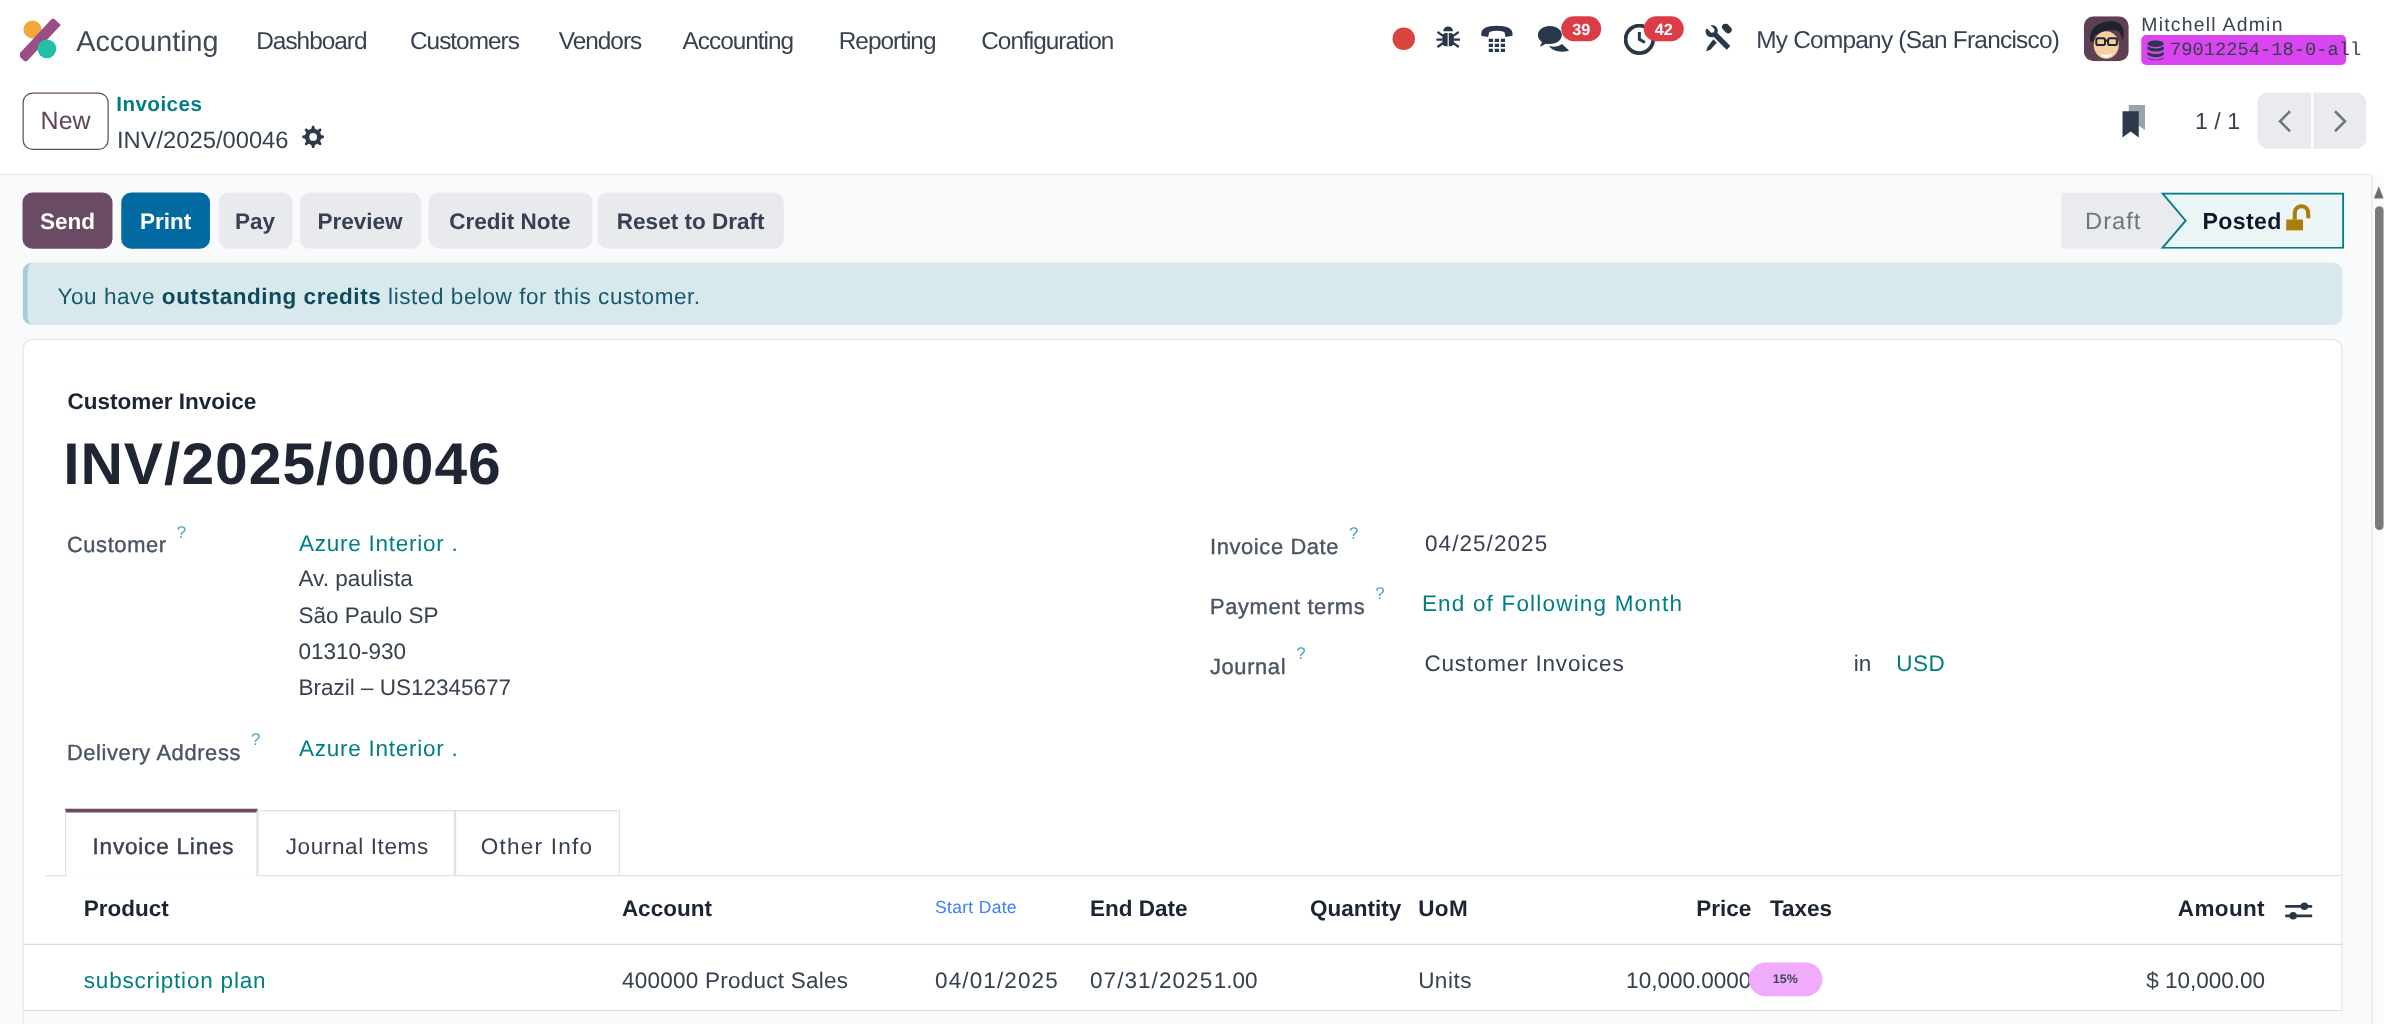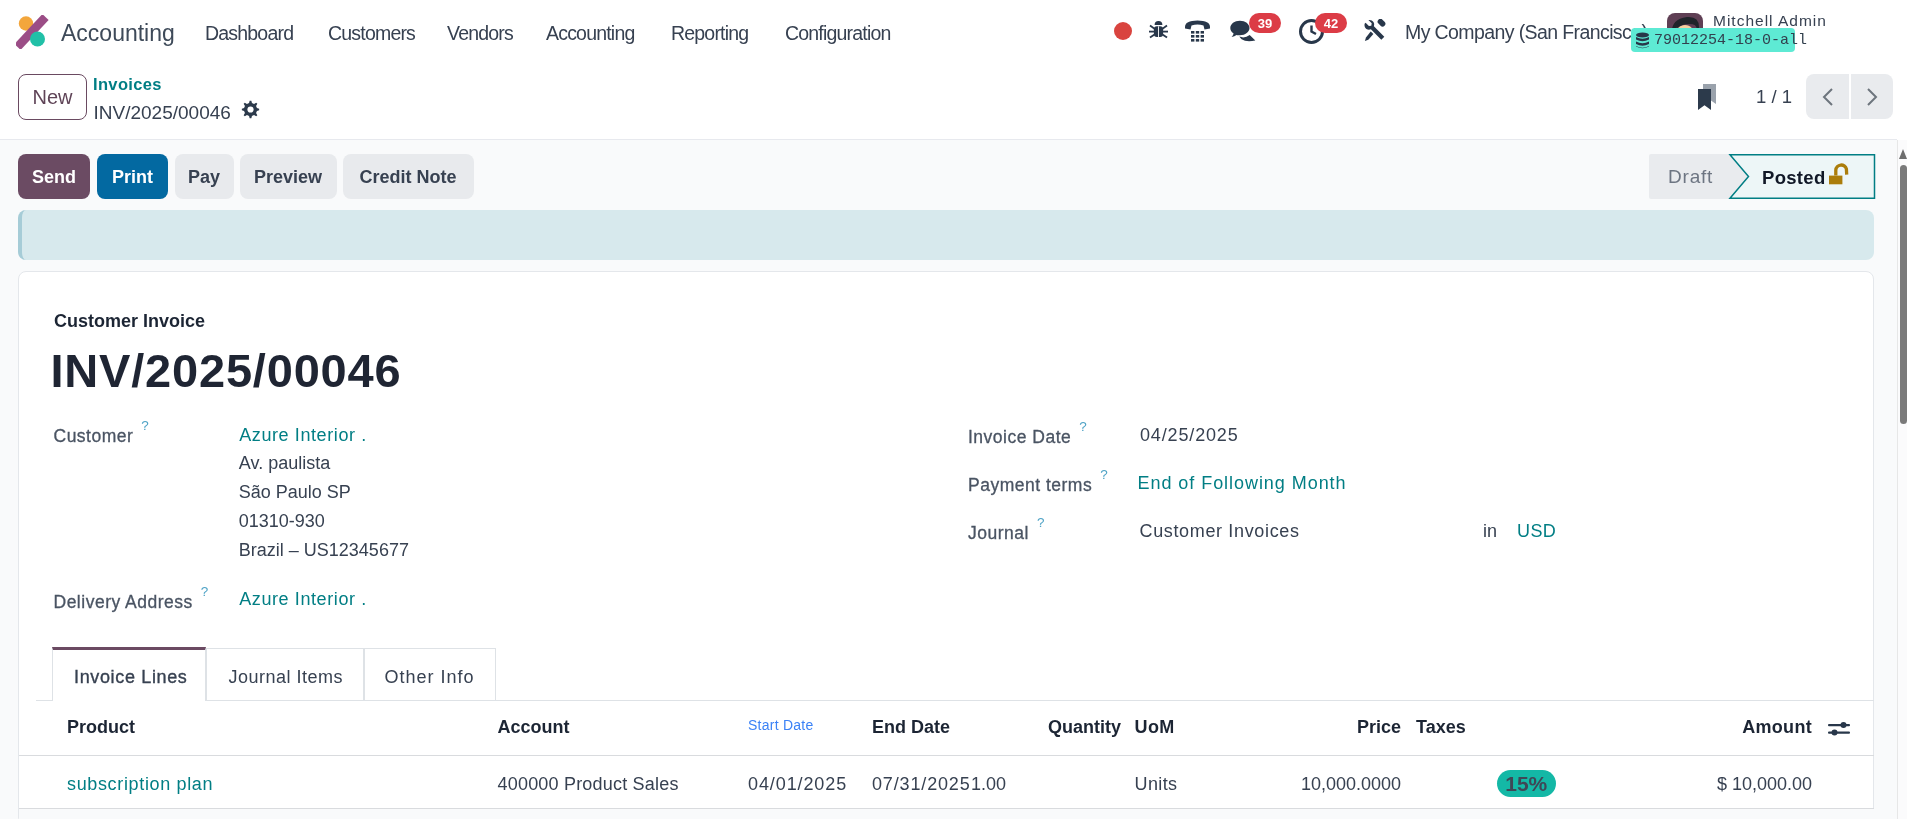--- a/index.html
+++ b/index.html
@@ -94,7 +94,7 @@
   <path d="M13 29.5 Q18 32.5 23 29.5 Q21 33 18 33 Q15 33 13 29.5 Z" fill="#fff"></path>
 </svg></div>
 <div class="abs" style="left:1713px;top:13px;font-size:15.5px;letter-spacing:1px;color:#374151">Mitchell Admin</div>
-<div class="abs" style="left:1631px;top:28px;width:164px;height:24px;background:#5eead4;border-radius:4px;display:flex;align-items:center;padding-left:4px">
+<div class="abs" style="left:1713px;top:28px;width:164px;height:24px;background:#d946ef;border-radius:4px;display:flex;align-items:center;padding-left:4px">
   <span id="icon-db" style="display:inline-flex">
         <svg width="15" height="17" viewBox="0 0 15 17" fill="#28374a">
     <ellipse cx="7.5" cy="3" rx="6.5" ry="2.6"></ellipse>

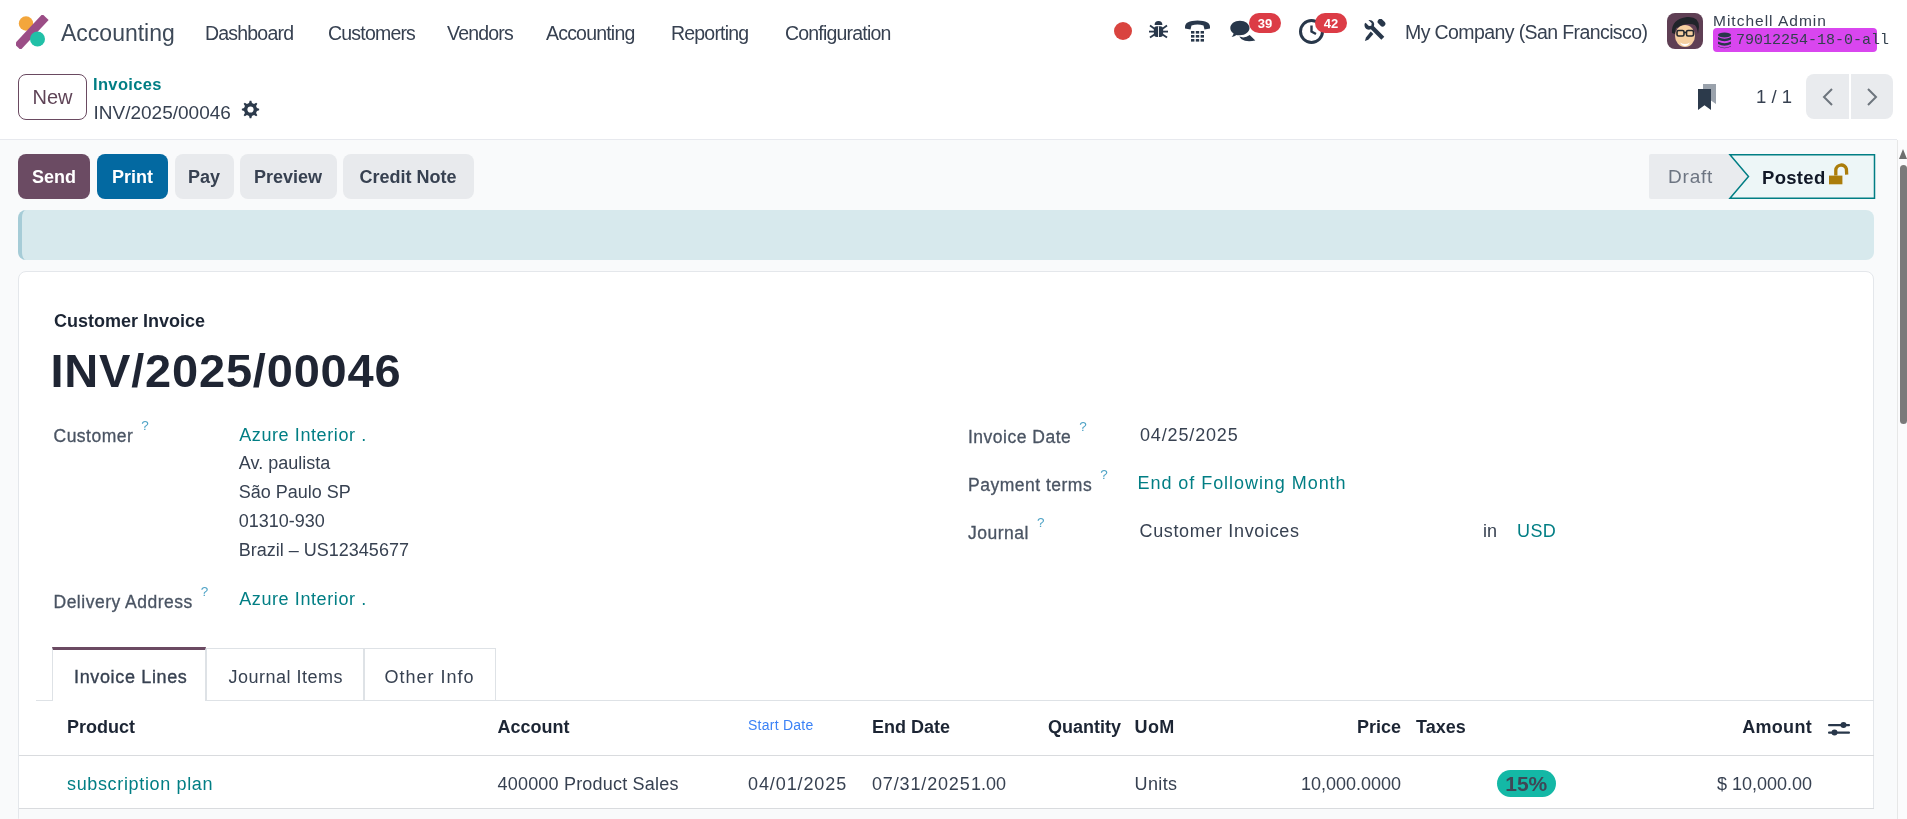--- a/index.html
+++ b/index.html
@@ -137,6 +137,7 @@
 <div class="abs flexc" style="left:174.5px;top:154px;width:59px;height:45px;background:#e8eaed;border-radius:8px;color:#374151;font-size:18px;font-weight:700">Pay</div>
 <div class="abs flexc" style="left:239.5px;top:154px;width:97px;height:45px;background:#e8eaed;border-radius:8px;color:#374151;font-size:18px;font-weight:700">Preview</div>
 <div class="abs flexc" style="left:342.5px;top:154px;width:131px;height:45px;background:#e8eaed;border-radius:8px;color:#374151;font-size:18px;font-weight:700">Credit Note</div>
+<div class="abs flexc" style="left:478px;top:154px;width:149px;height:45px;background:#e8eaed;border-radius:8px;color:#374151;font-size:18px;font-weight:700">Reset to Draft</div>
 
 <div class="abs" id="statusbar" style="left:1649px;top:154px">
 <svg width="227" height="45" viewBox="0 0 227 45">

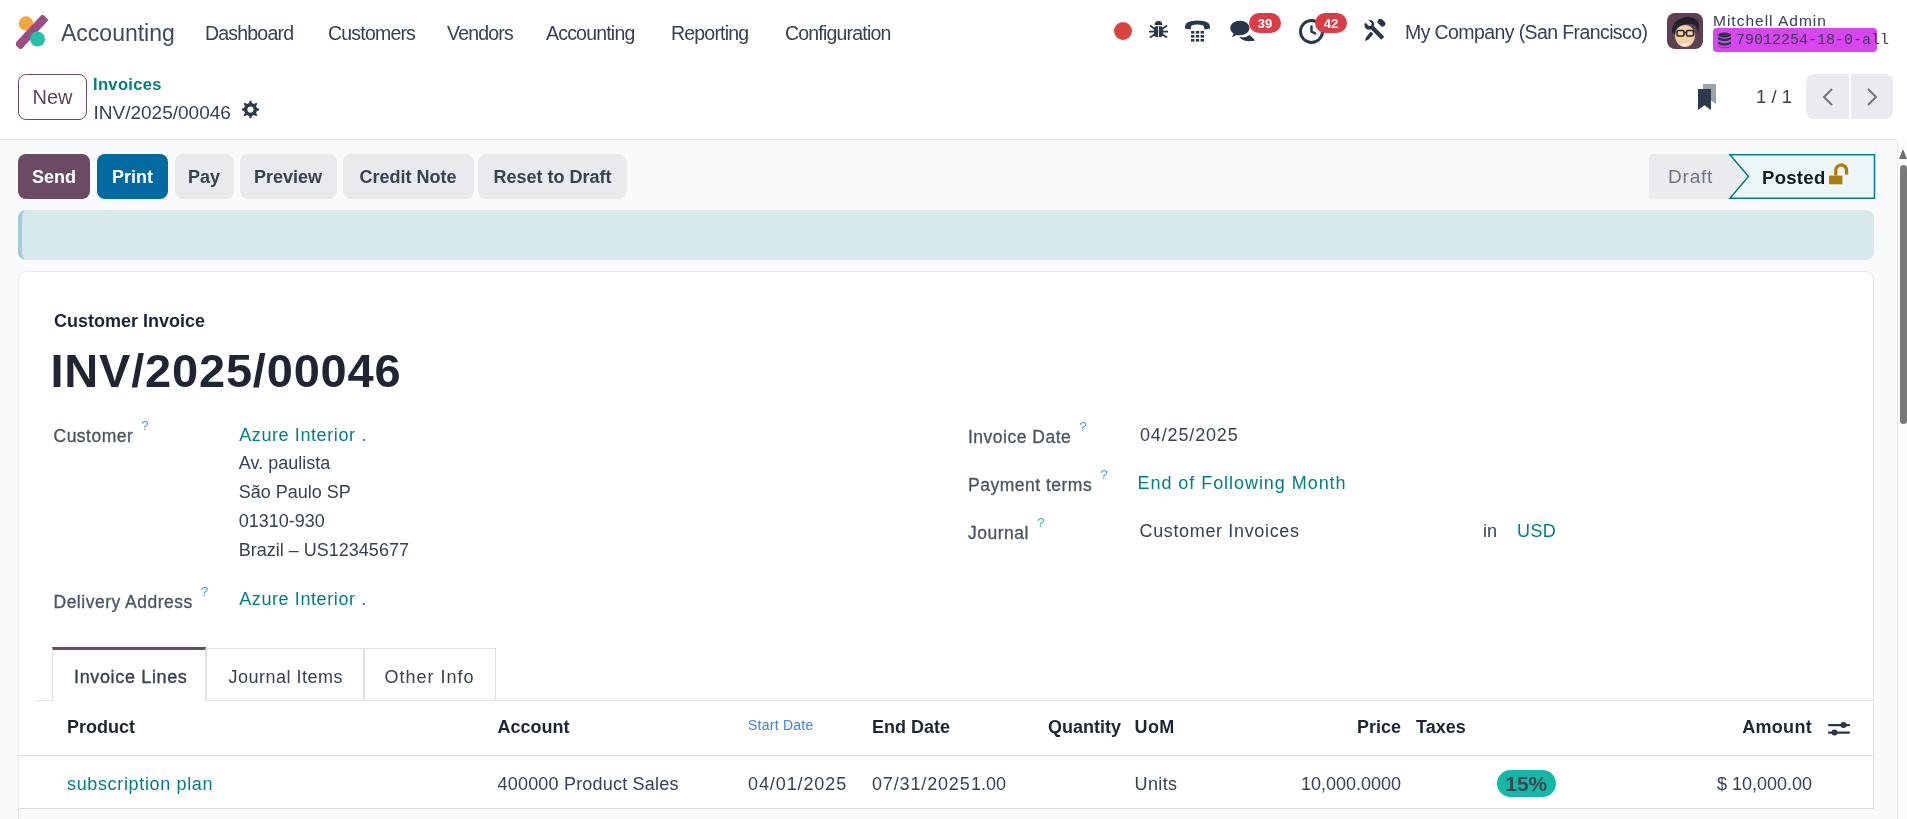--- a/index.html
+++ b/index.html
@@ -152,6 +152,7 @@
 </svg></div>
 
 <div class="abs" style="left:18px;top:210px;width:1856px;height:50px;background:#d7e9ed;border-left:4px solid #a6ccd7;border-radius:8px"></div>
+<div class="abs" style="left:46px;top:228.2px;font-size:18px;letter-spacing:0.45px;color:#19586b">You have <b style="color:#0d4a5a">outstanding credits</b> listed below for this customer.</div>
 
 <div class="abs" style="left:18px;top:271px;width:1856px;height:548px;background:#fff;border:1px solid #e4e7eb;border-radius:8px 8px 0 0"></div>
 

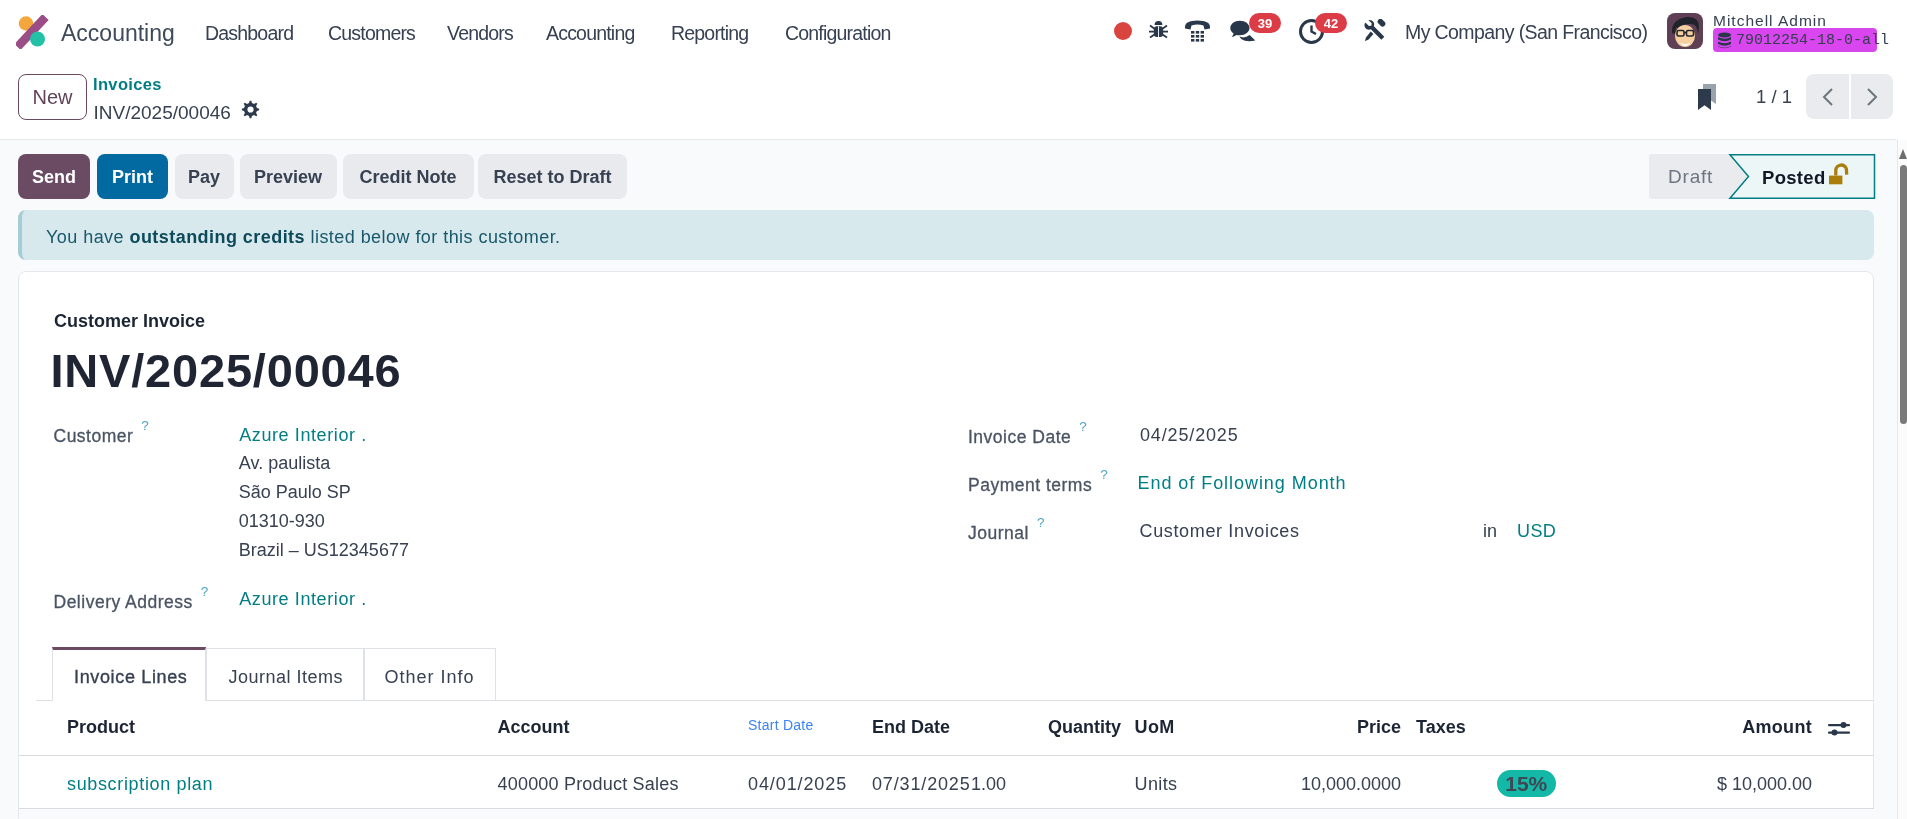--- a/index.html
+++ b/index.html
@@ -210,7 +210,7 @@
 <div class="abs" style="left:971px;top:775.3px;width:150px;text-align:left;font-size:18px;color:#374151">1.00</div>
 <div class="abs" style="left:1134.5px;top:775.3px;font-size:18px;letter-spacing:0.4px;color:#374151">Units</div>
 <div class="abs" style="left:1251px;top:775.3px;width:150px;text-align:right;font-size:18px;color:#374151">10,000.0000</div>
-<div class="abs flexc" style="left:1497px;top:770px;width:58.5px;height:27px;background:#14b8a6;border-radius:13.5px;color:#3f4756;font-size:21px;font-weight:700">15%</div>
+<div class="abs flexc" style="left:1399px;top:770px;width:58.5px;height:27px;background:#f0abfc;border-radius:13.5px;color:#3f4756;font-size:10px;font-weight:700">15%</div>
 <div class="abs" style="left:1662px;top:775.3px;width:150px;text-align:right;font-size:18px;color:#374151">$ 10,000.00</div>
 
 <div class="abs" style="left:1897px;top:140px;width:10px;height:679px;background:#fbfbfc;border-left:1px solid #e7e7e7"></div>

